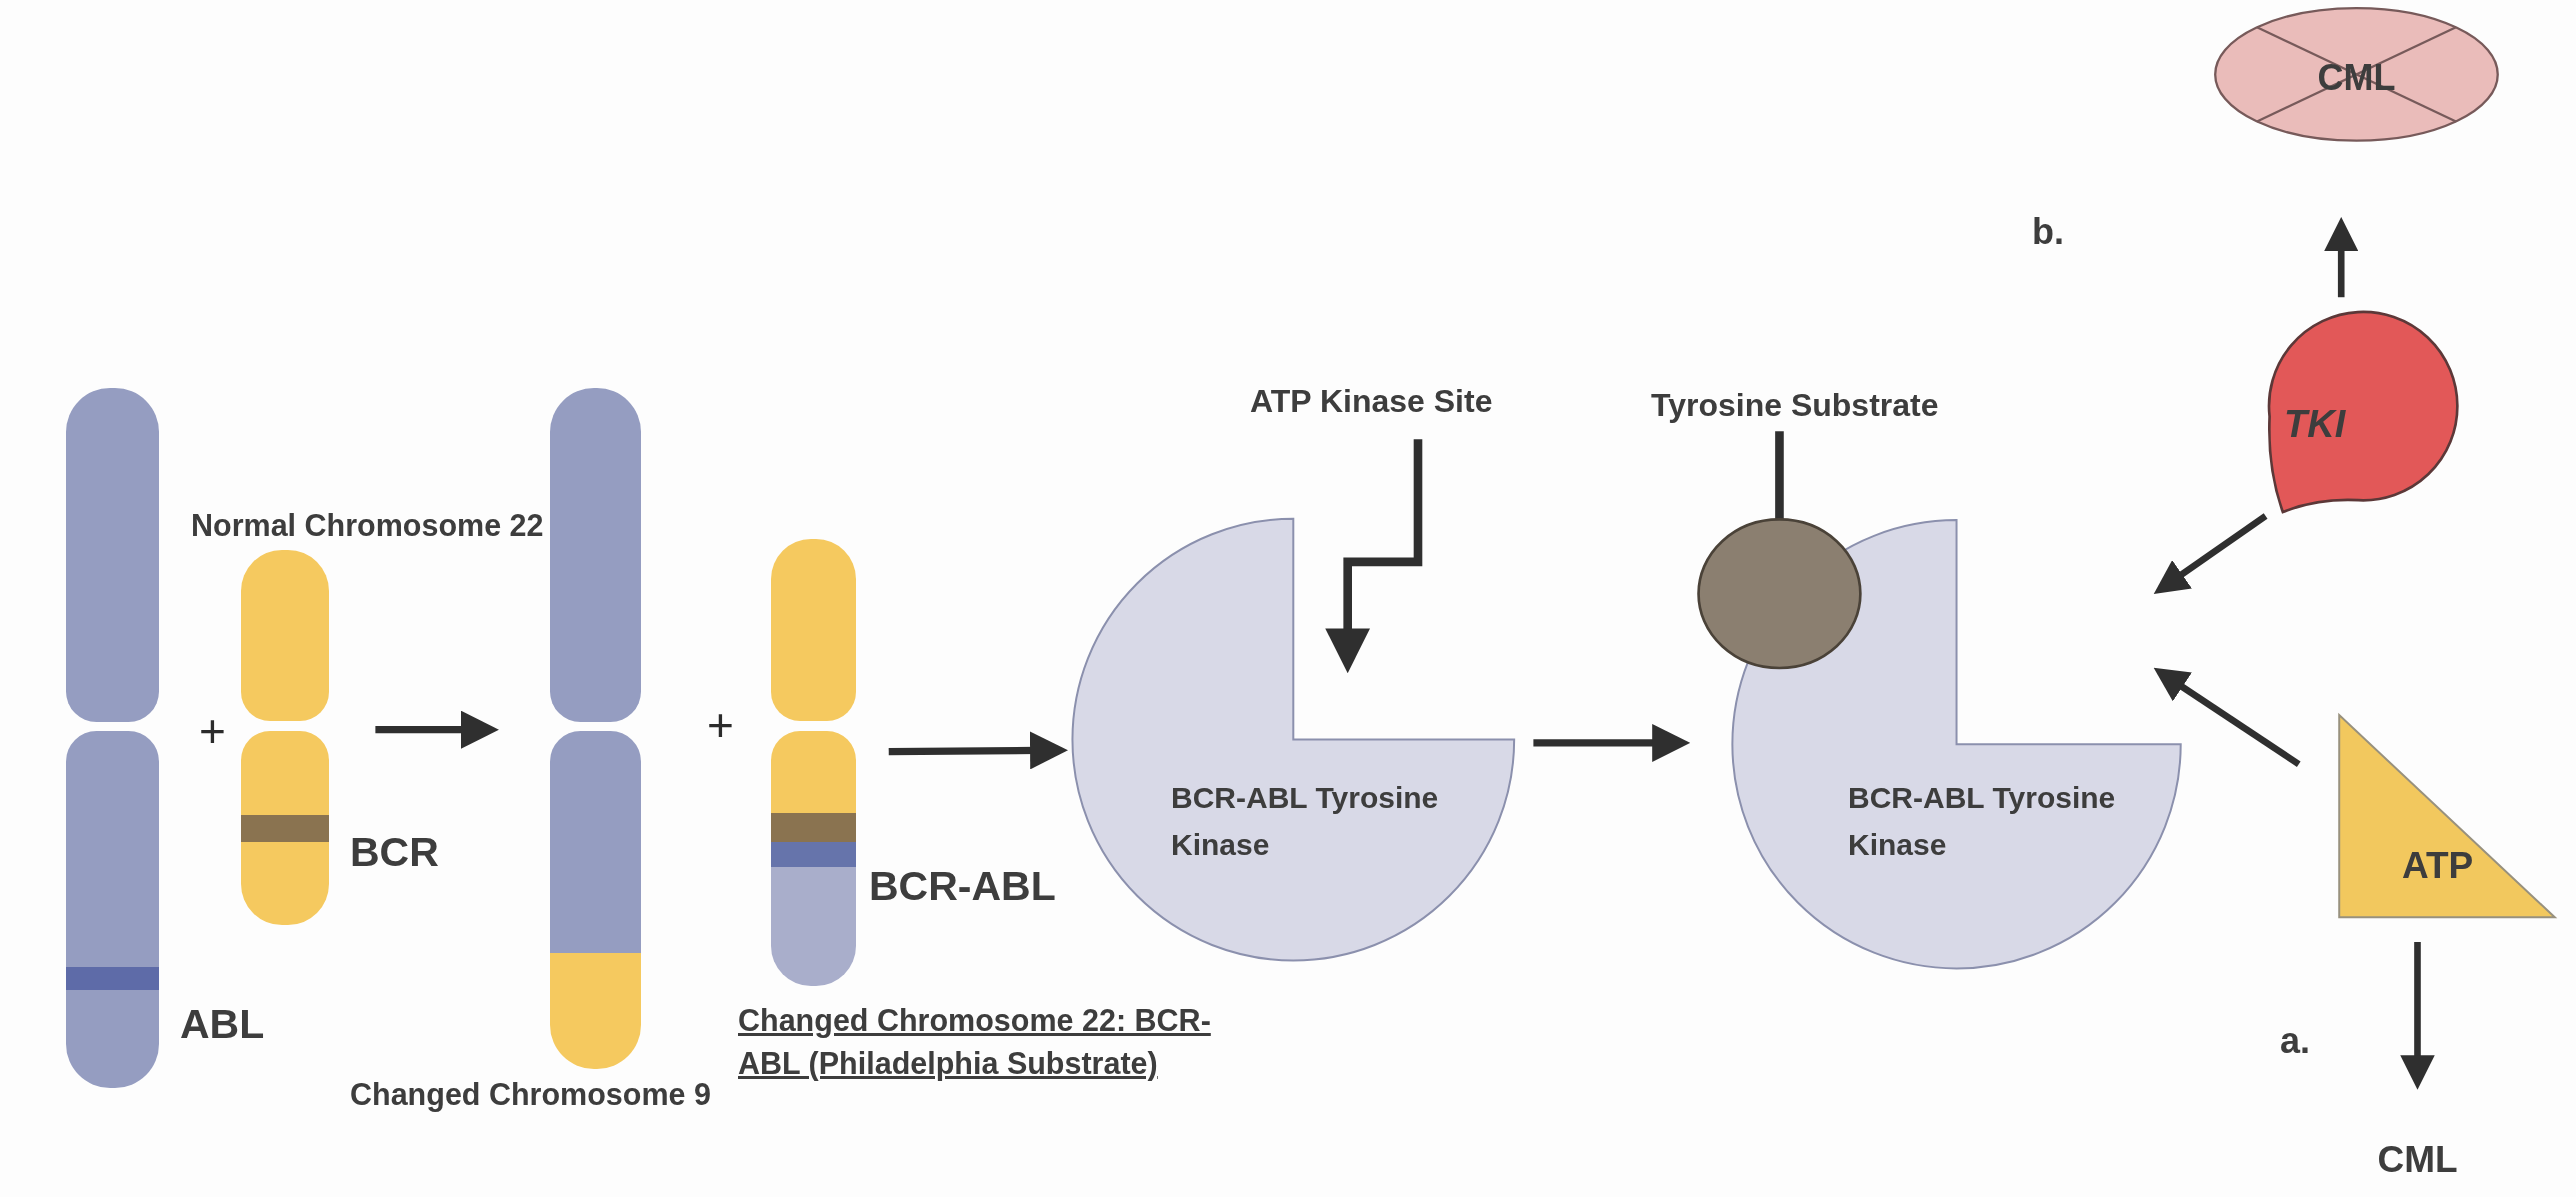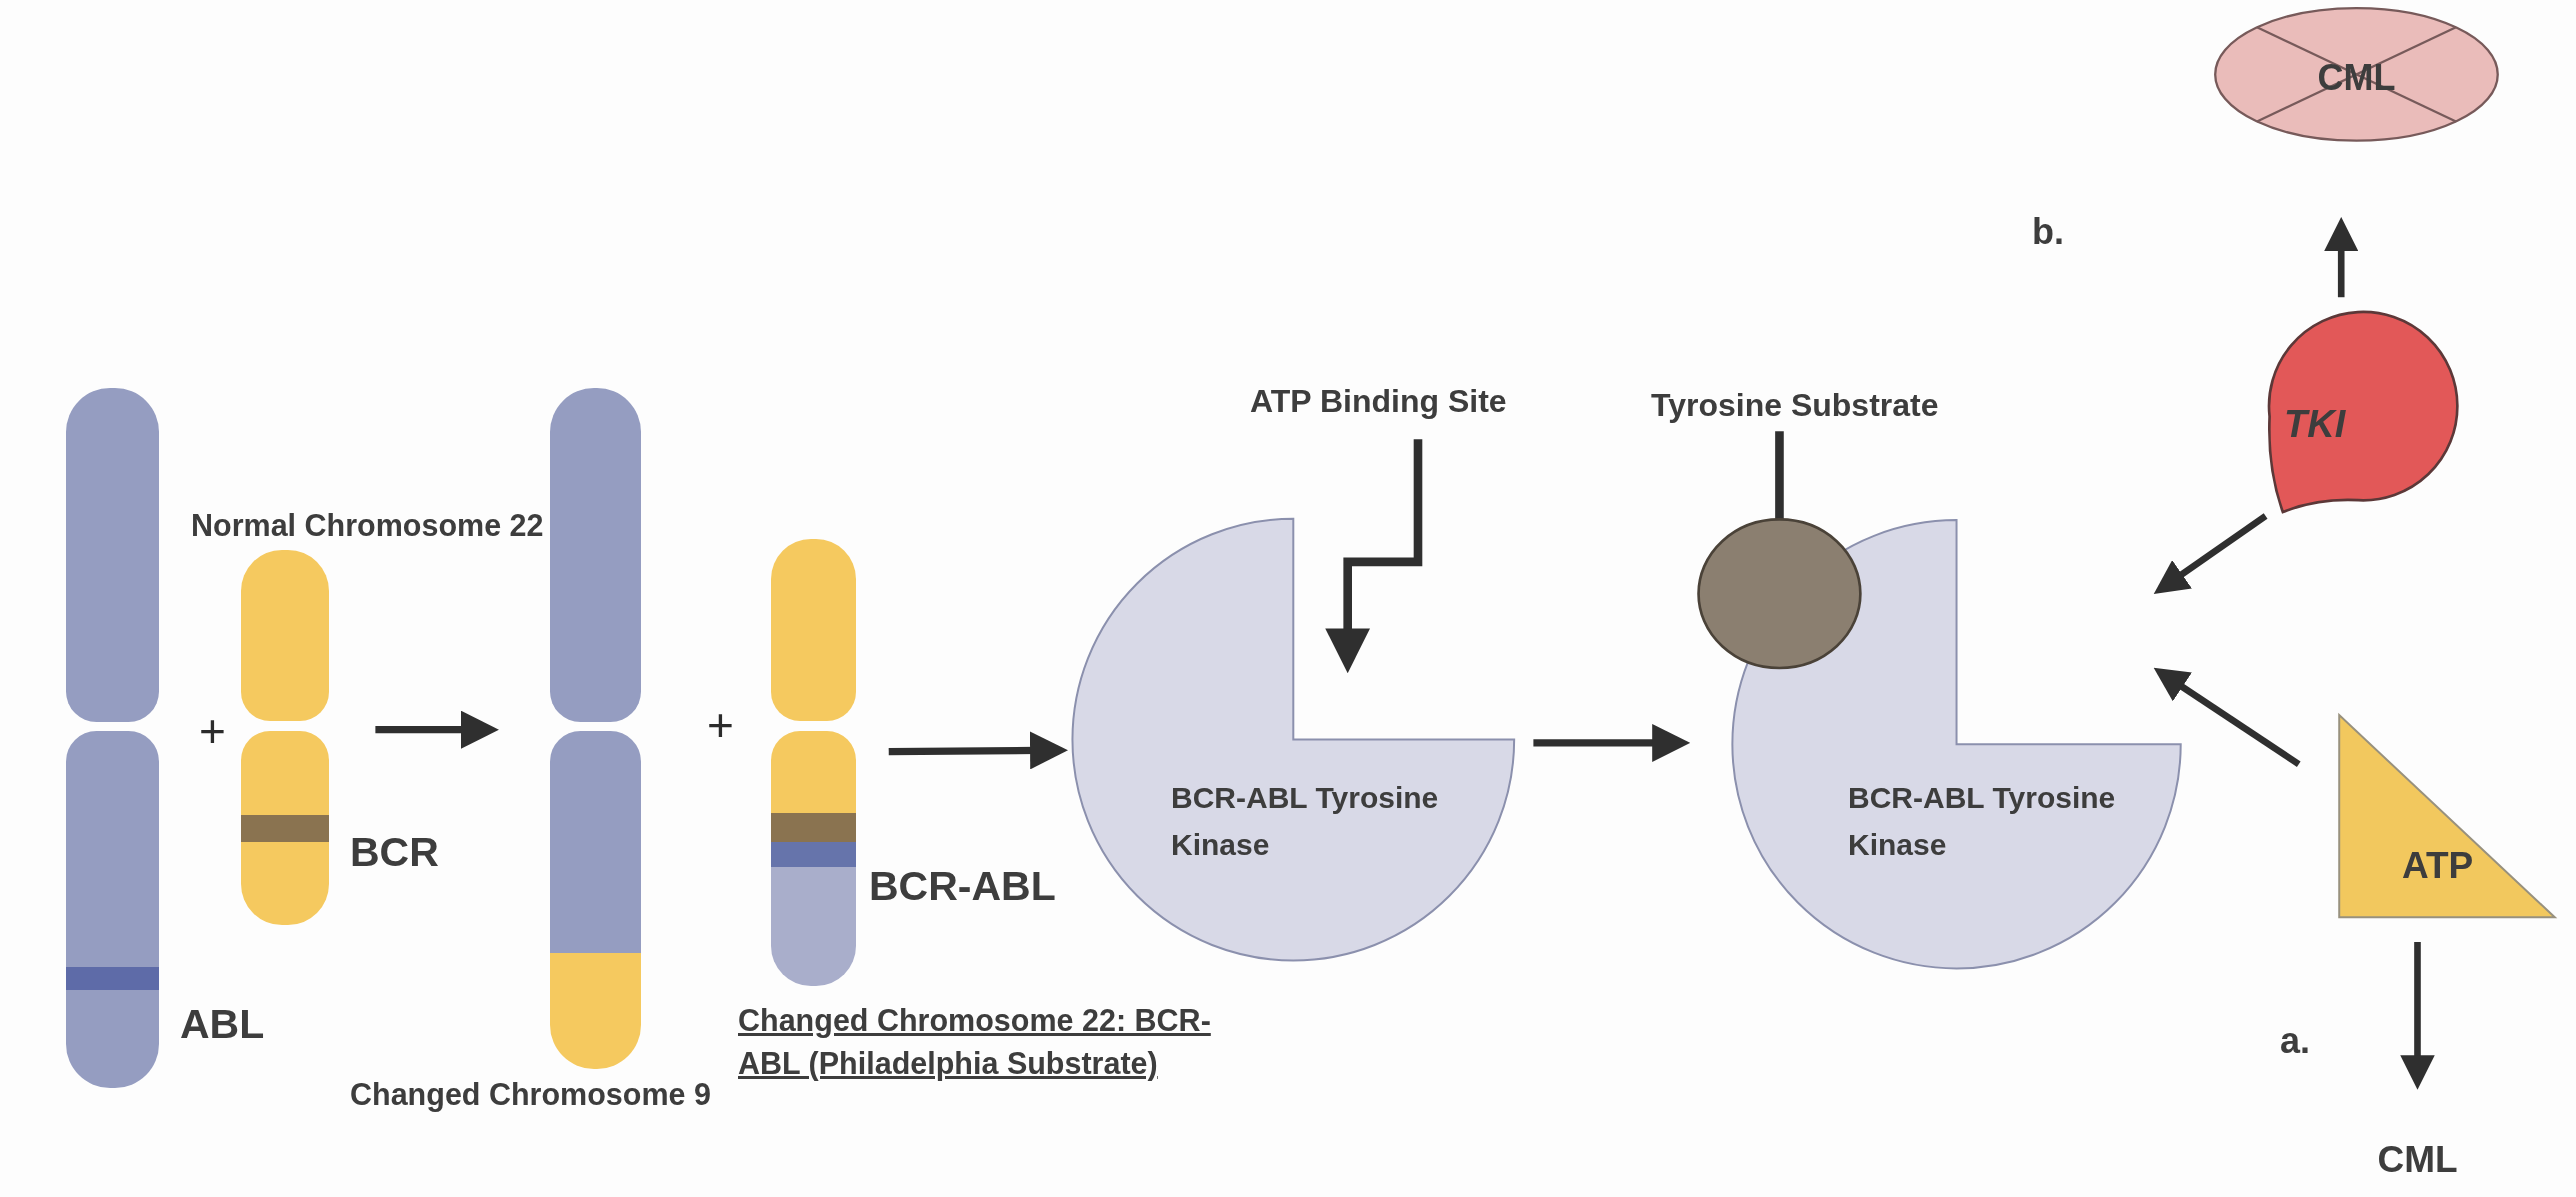--- a/index.html
+++ b/index.html
@@ -117,7 +117,7 @@
     <span>ABL (Philadelphia Substrate)</span>
   </div>
 
-  <div class="lbl" style="left:1250px;top:379px;font-size:32px;">ATP Binding Site</div>
+  <div class="lbl" style="left:1250px;top:379px;font-size:32px;">ATP Kinase Site</div>
 
   <div class="lbl" style="left:1171px;top:775px;font-size:30px;line-height:1.55;">
     <span>BCR-ABL Tyrosine</span><br>

